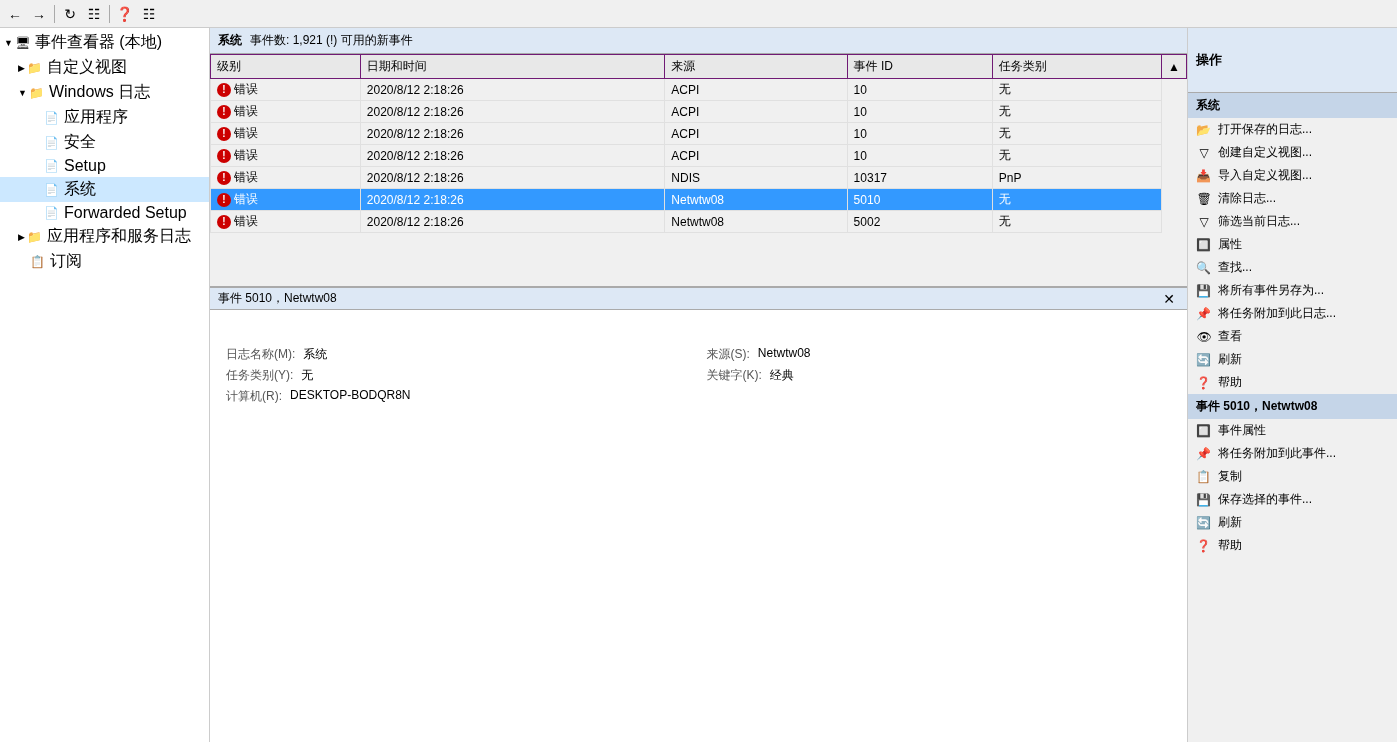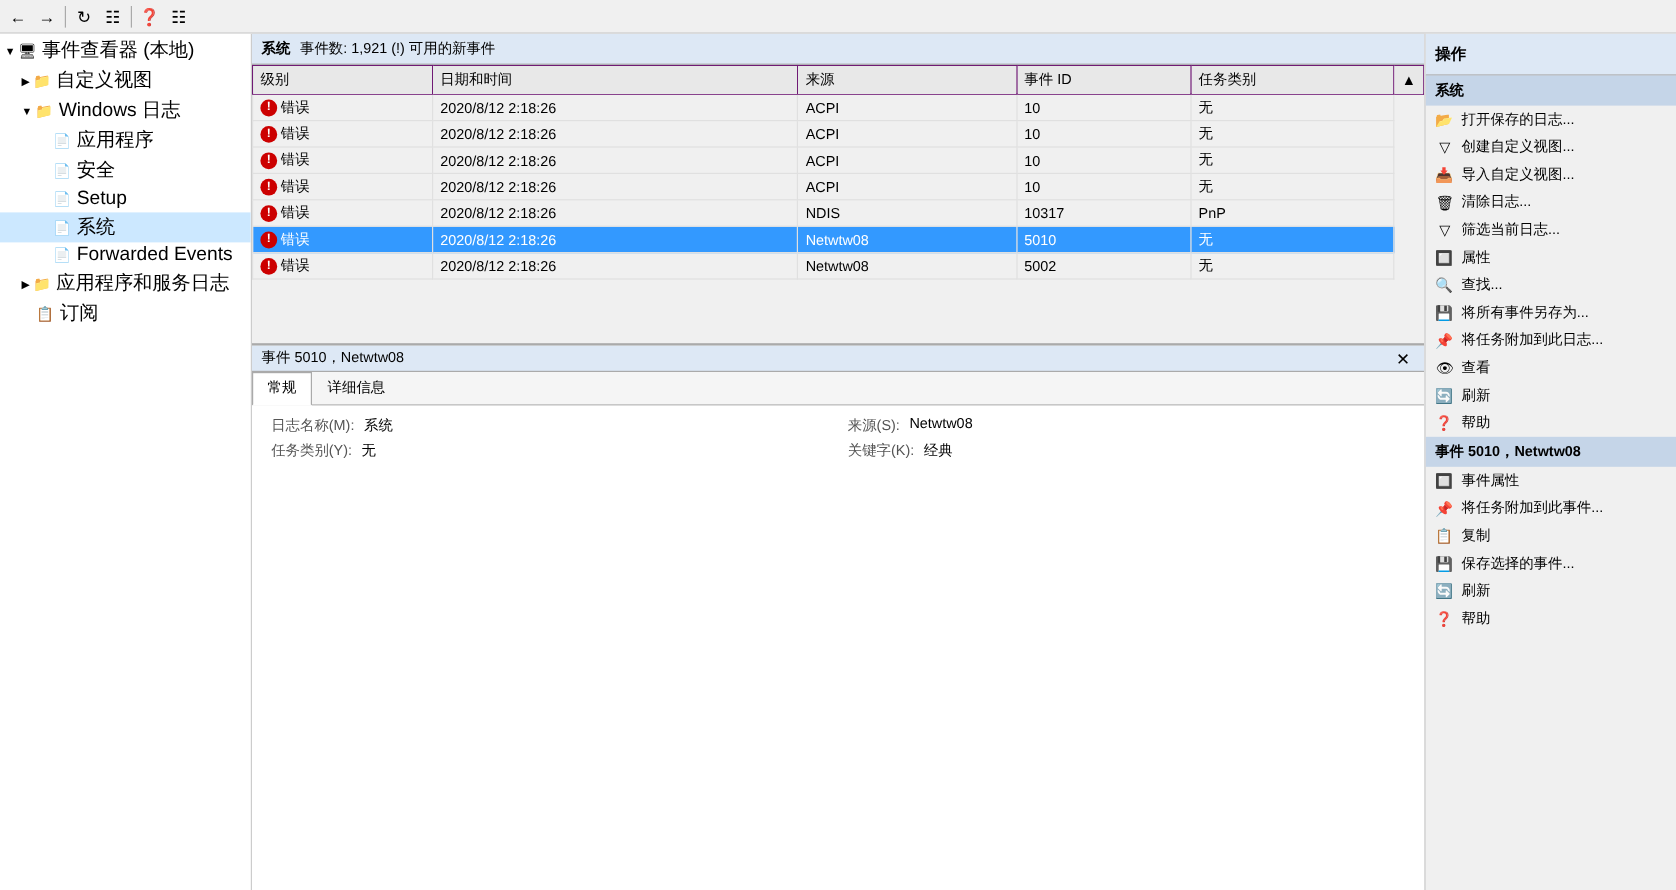--- a/index.html
+++ b/index.html
@@ -57,7 +57,7 @@
 
     
     .actions-panel { width: 210px; background: #f0f0f0; border-left: 1px solid #ccc; overflow-y: auto; }
-    .actions-title { background: #dde8f5; padding: 8px 8px; font-size: 13px; font-weight: bold; border-bottom: 1px solid #aaa; }
+    .actions-title { background: #dde8f5; padding: 23px 8px; font-size: 13px; font-weight: bold; border-bottom: 1px solid #aaa; }
     .actions-section-title { background: #c5d5e8; padding: 4px 8px; font-size: 12px; font-weight: bold; margin-top: 0; }
     .action-item { display: flex; align-items: center; padding: 3px 8px; cursor: pointer; gap: 6px; font-size: 12px; }
     .action-icon { width: 16px; height: 16px; display: inline-flex; align-items: center; justify-content: center; flex-shrink: 0; }

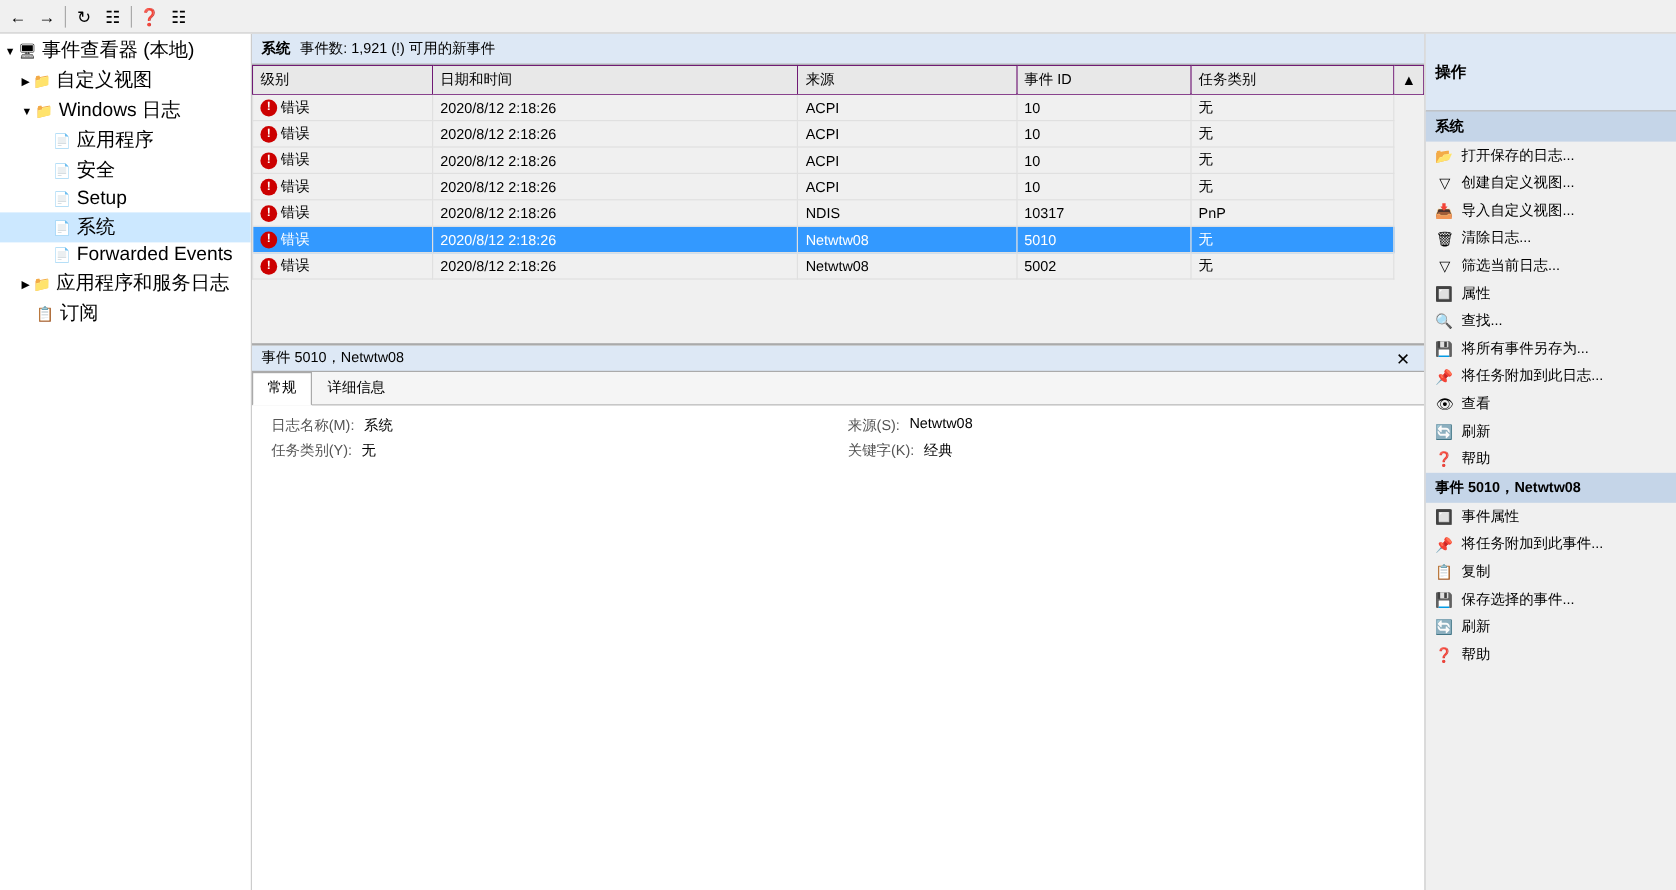--- a/index.html
+++ b/index.html
@@ -122,7 +122,7 @@
       <div class="sidebar-item" style="padding-left: 32px;">
         <span style="width: 12px; display: inline-block;"></span>
         <span class="sidebar-icon">📄</span>
-        <span class="sidebar-label">Forwarded Events</span>
+        <span class="sidebar-label">Forwarded Setup</span>
       </div>
       <div class="sidebar-item" style="padding-left: 18px;">
         <span class="expand-arrow">▶</span>

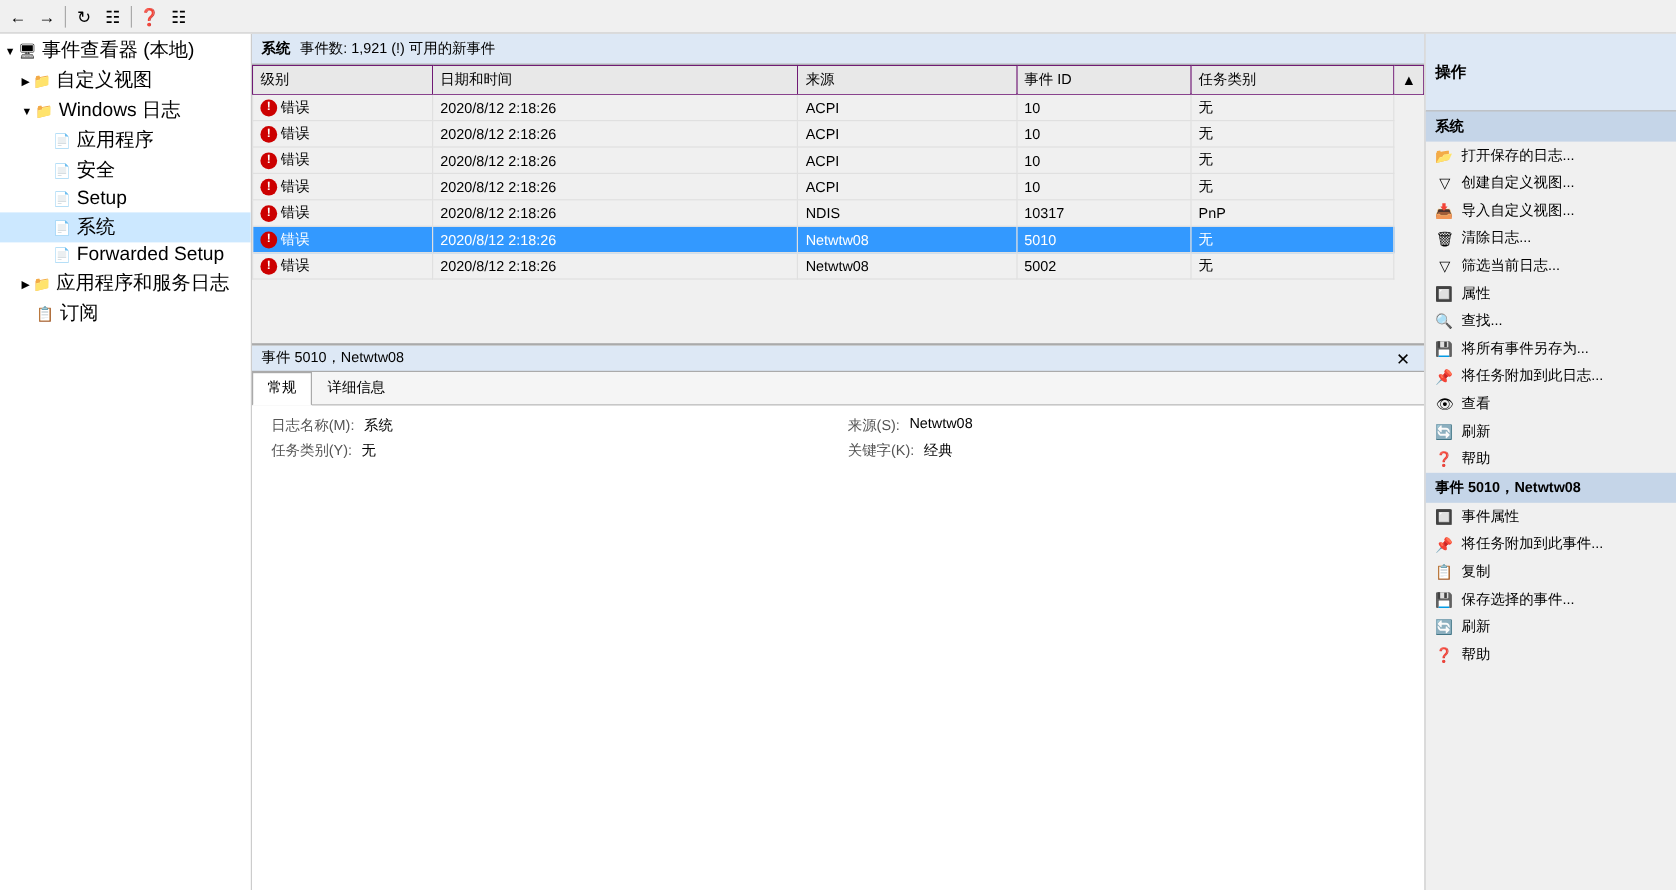--- a/index.html
+++ b/index.html
@@ -249,10 +249,6 @@
       <div class="detail-header">
         <span class="detail-title">事件 5010，Netwtw08</span>
         <span class="close-btn">✕</span>
-      </div>
-      <div class="detail-tabs">
-        <div class="detail-tab active">常规</div>
-        <div class="detail-tab">详细信息</div>
       </div>
       <div class="detail-content">
         <div class="detail-fields" id="detail-fields-container">

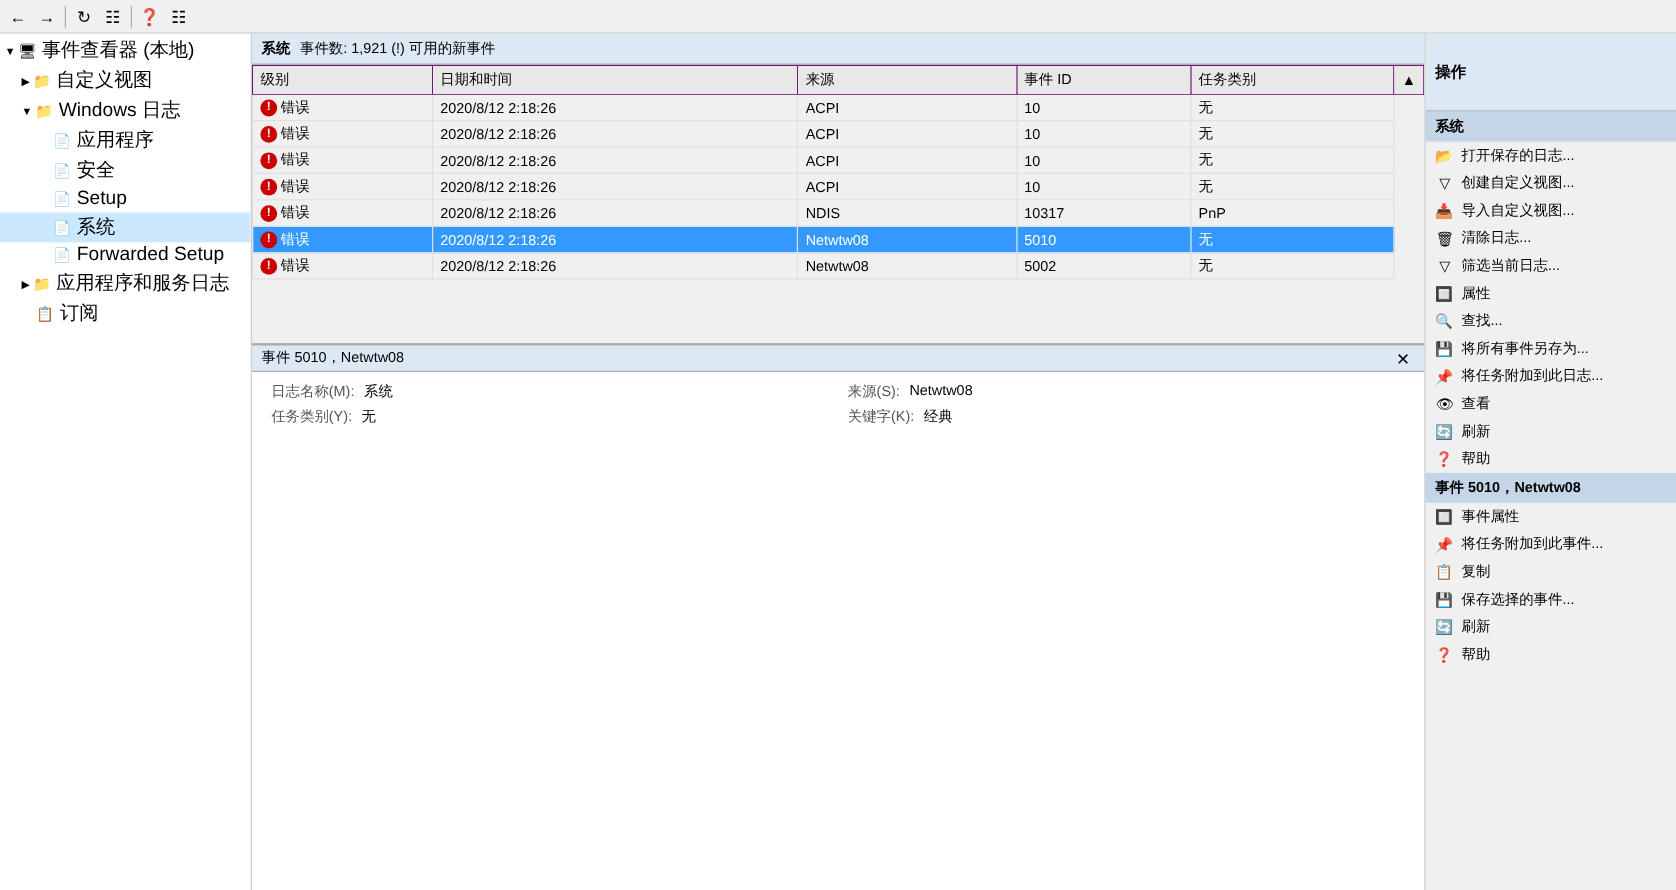--- a/index.html
+++ b/index.html
@@ -50,7 +50,7 @@
     .detail-tab.active { background: #fff; border-color: #aaa #aaa #fff #aaa; margin-bottom: -1px; }
     .detail-content { flex: 1; overflow-y: auto; background: #fff; }
     .detail-text-area { padding: 12px 16px; font-size: 12px; line-height: 1.6; min-height: 200px; }
-    .detail-fields { padding: 8px 16px; display: grid; grid-template-columns: 1fr 1fr; gap: 4px 16px; font-size: 12px; }
+    .detail-fields { padding: 8px 16px; display: grid; grid-template-columns: 1fr 1fr; gap: 4px 16px; font-size: 12px; margin-top: 28px; }
     .detail-field { display: flex; gap: 8px; }
     .field-label { color: #555; white-space: nowrap; }
     .field-value { color: #000; }

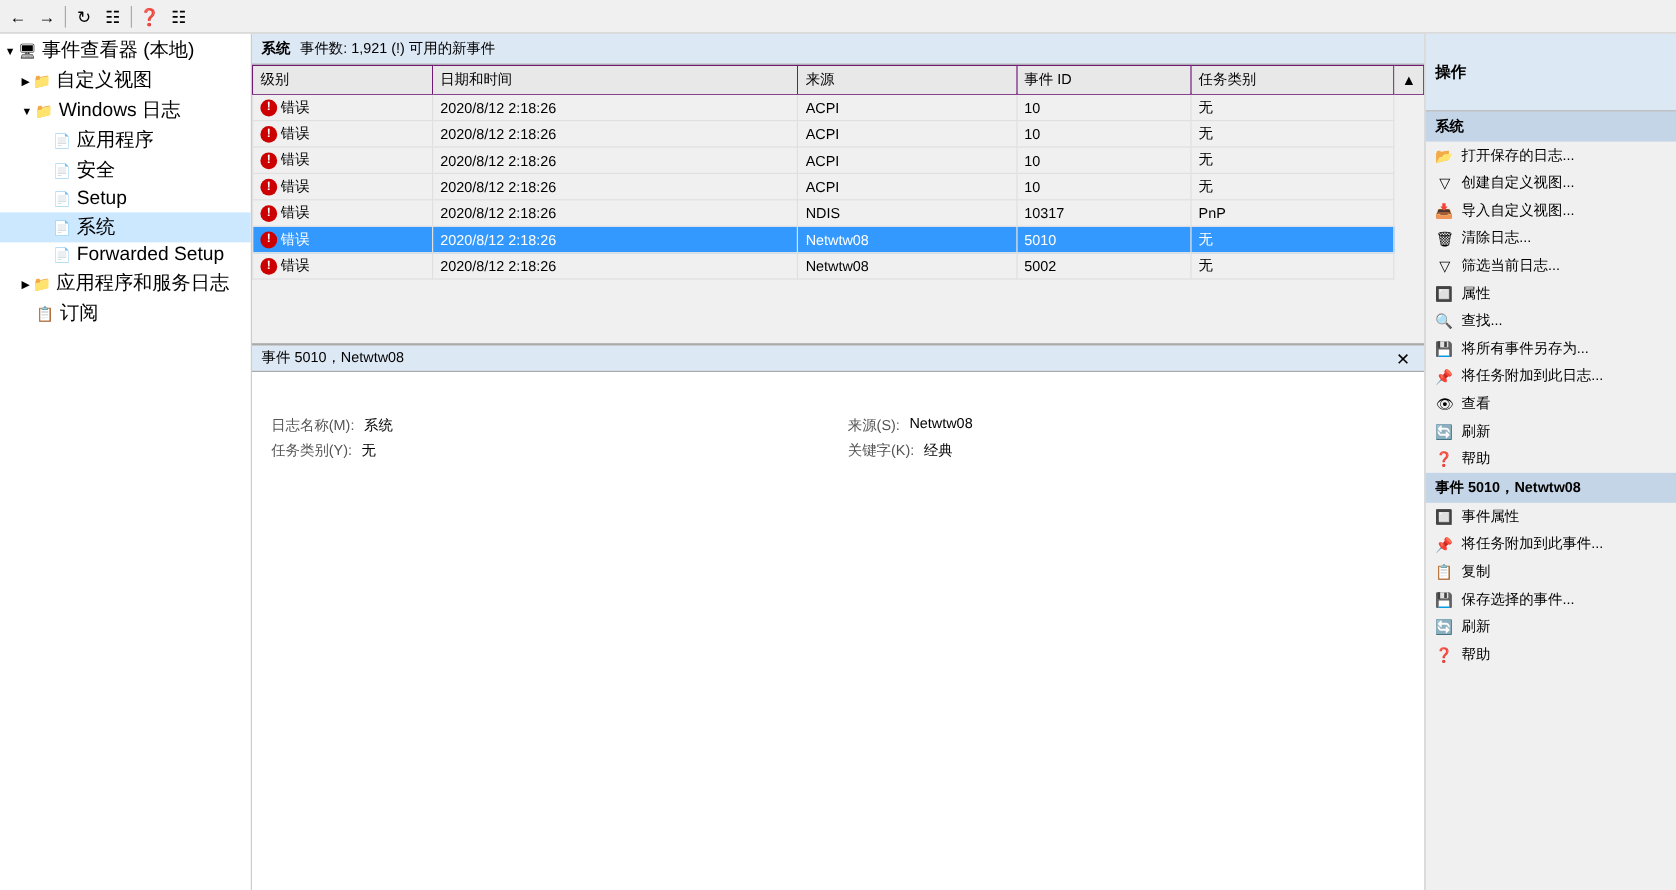--- a/index.html
+++ b/index.html
@@ -268,6 +268,10 @@
               <span class="field-label">关键字(K):</span>
               <span class="field-value">经典</span>
             </div>
+            <div class="detail-field">
+              <span class="field-label">计算机(R):</span>
+              <span class="field-value">DESKTOP-BODQR8N</span>
+            </div>
           </div>
       </div>
     </div>

